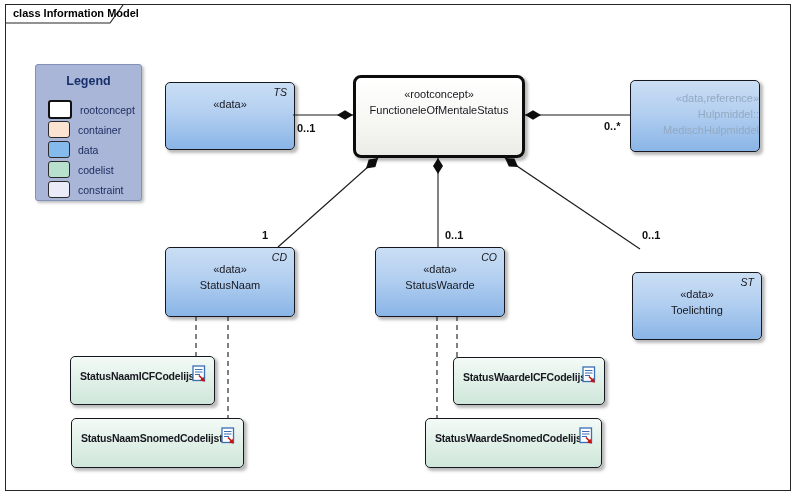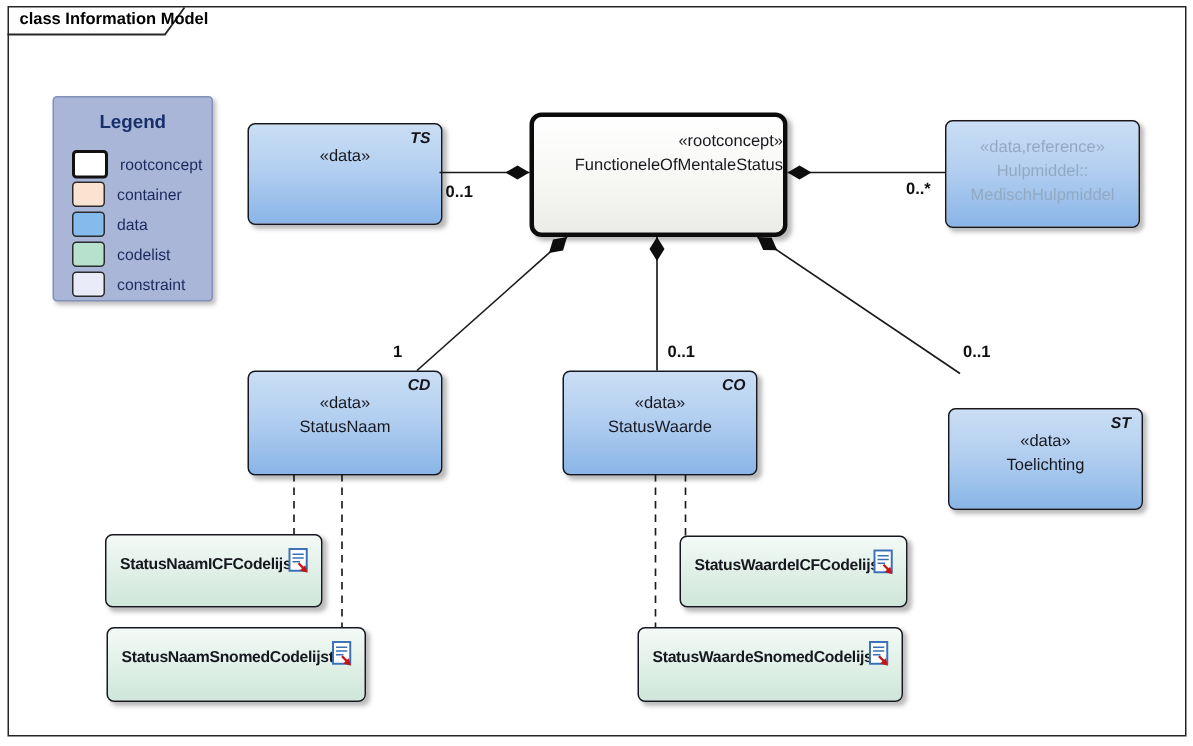--- a/index.html
+++ b/index.html
@@ -26,7 +26,7 @@
   .node.root{background:linear-gradient(180deg,#ffffff 0%,#f6f6f3 60%,#ebebe7 100%);border:3px solid #0c0c0c;border-radius:8px;}
   .stereo{font-size:11px;line-height:1.45;}
   .cname{font-size:11px;font-weight:normal;line-height:1.45;white-space:nowrap;}
-  .type-tag{position:absolute;top:3px;right:7px;font-size:10.5px;font-style:italic;font-weight:bold;color:#15151d;}
+  .type-tag{position:absolute;top:3px;right:7px;font-size:10.5px;font-style:italic;font-weight:normal;color:#15151d;}
   .node-pad{padding-top:14px;}
   .node.root .node-pad{padding-top:9px;text-align:right;}
   .node.ref{color:#93a9c3;}

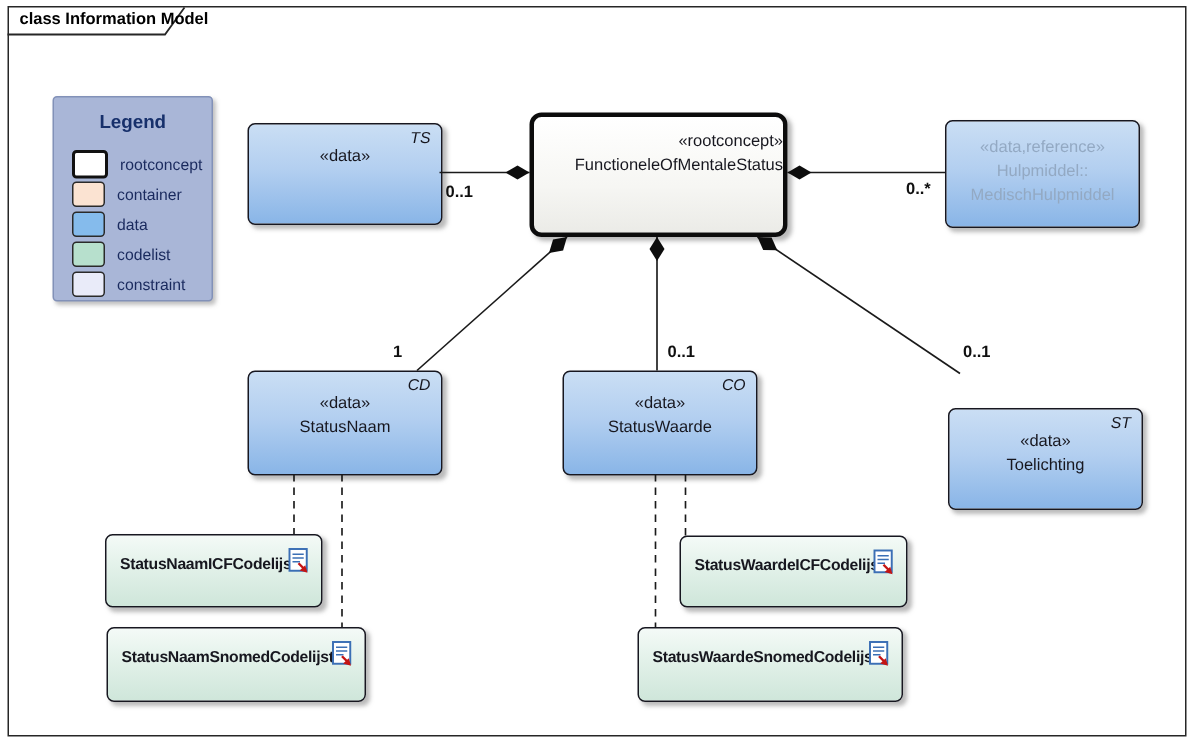--- a/index.html
+++ b/index.html
@@ -28,7 +28,7 @@
   .cname{font-size:11px;font-weight:normal;line-height:1.45;white-space:nowrap;}
   .type-tag{position:absolute;top:3px;right:7px;font-size:10.5px;font-style:italic;font-weight:normal;color:#15151d;}
   .node-pad{padding-top:14px;}
-  .node.root .node-pad{padding-top:9px;text-align:right;}
+  .node.root .node-pad{padding-top:9px;}
   .node.ref{color:#93a9c3;}
   .node.ref .stereo,.node.ref .cname{color:#93a9c3;}
   .cl-label{position:absolute;left:9px;top:13px;font-size:10.5px;font-weight:bold;white-space:nowrap;letter-spacing:-0.2px;color:#17171f;}

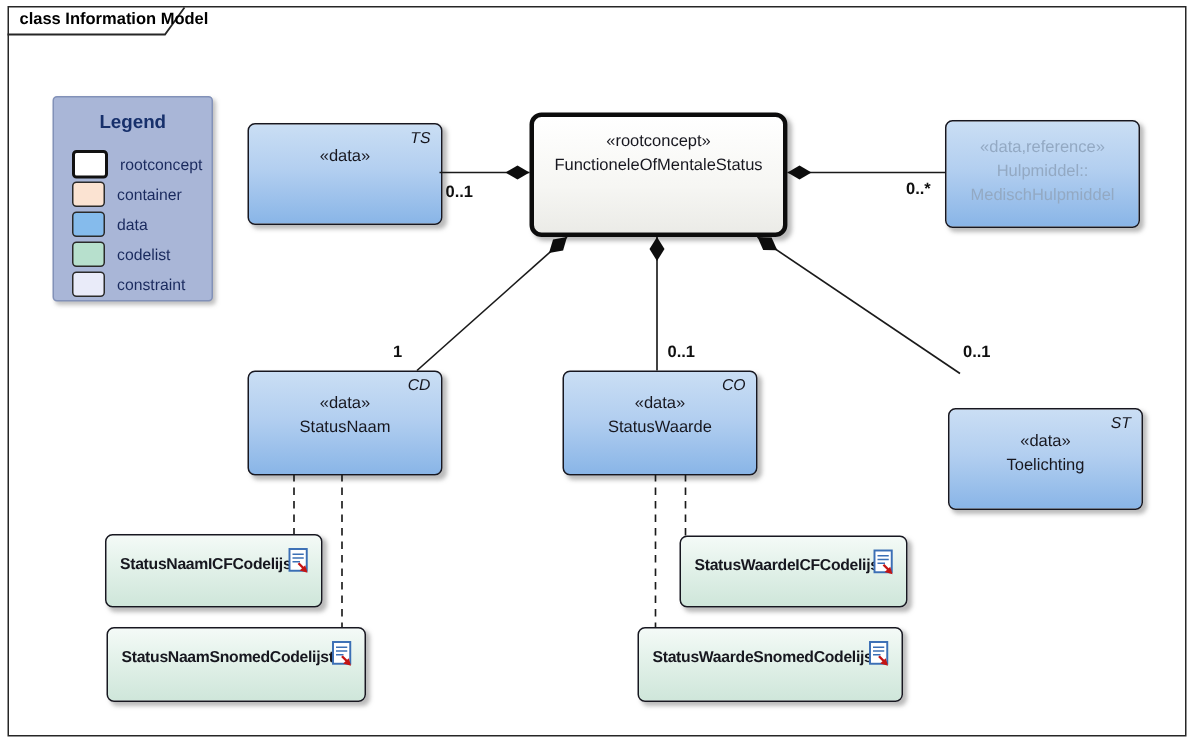--- a/index.html
+++ b/index.html
@@ -110,7 +110,7 @@
   </div>
 
   <div class="node data ref" style="left:630px;top:80px;width:128px;height:70px;">
-    <div class="node-pad" style="padding-top:10px;">
+    <div class="node-pad" style="padding-top:10px;text-align:right;">
       <div class="stereo">«data,reference»</div>
       <div class="cname">Hulpmiddel::</div>
       <div class="cname">MedischHulpmiddel</div>

